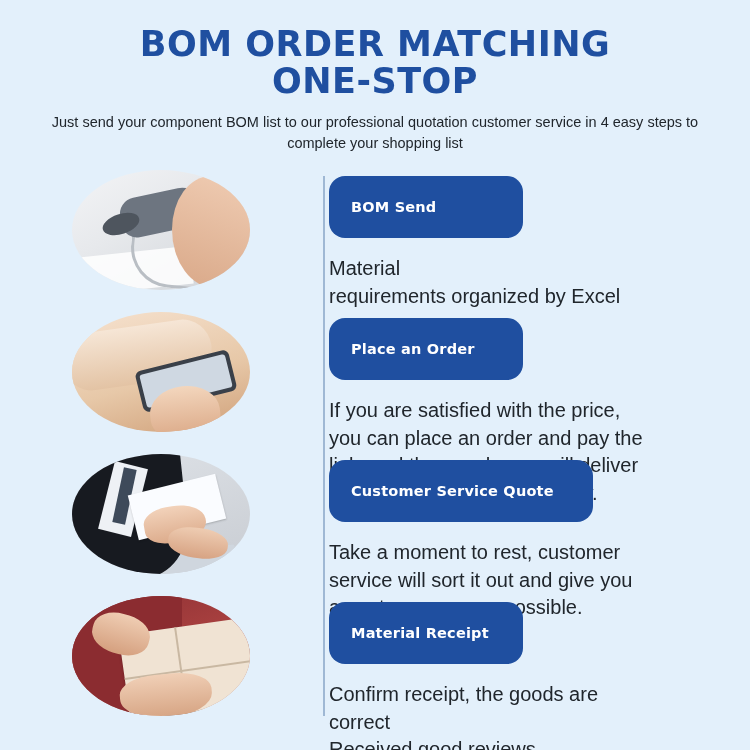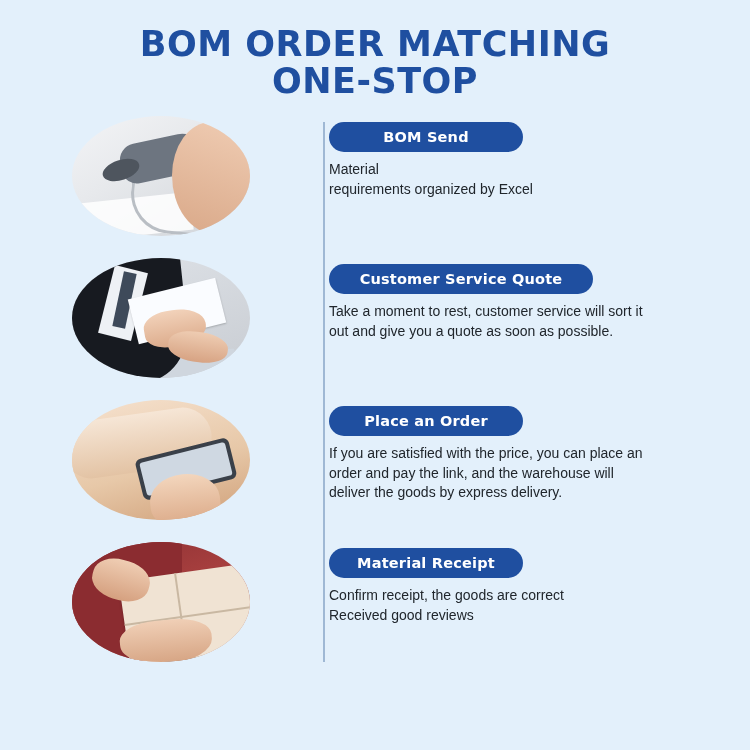--- a/index.html
+++ b/index.html
@@ -297,6 +297,7 @@
   <div class="header">
     <div class="title-line title-2">BOM ORDER MATCHING</div>
     <div class="title-line title-1">ONE-STOP</div>
+    <div class="subtitle">Just send your component BOM list to our professional quotation customer service in 4 easy steps to complete your shopping list</div>
   </div>
 
   <div class="steps">

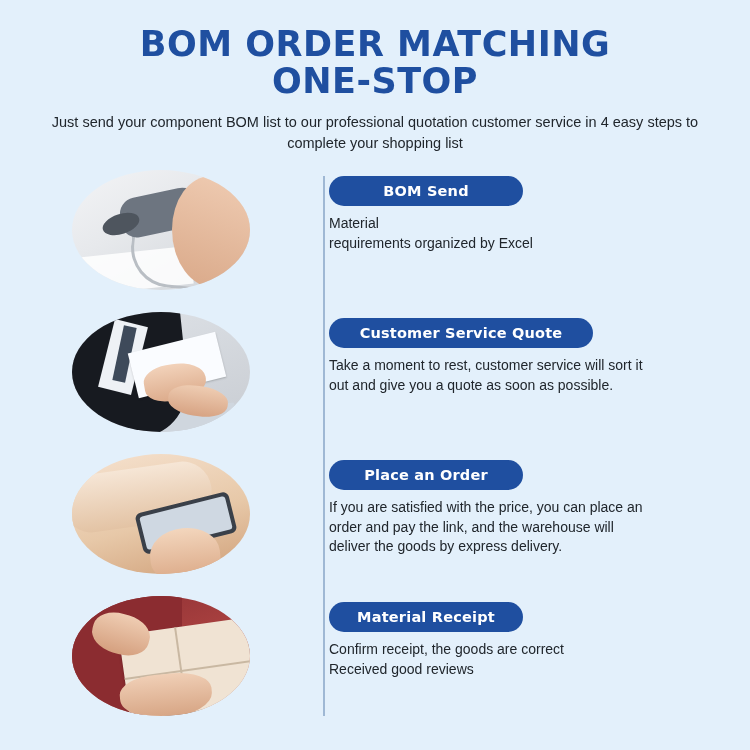--- a/index.html
+++ b/index.html
@@ -94,8 +94,7 @@
     font-weight: bold;
     font-size: 14.5px;
     border-radius: 16px;
-    padding: 7px 22px;
-    text-align: center;
+    padding: 23px 22px;
     letter-spacing: 0.2px;
     font-family: "DejaVu Sans", sans-serif;
   }

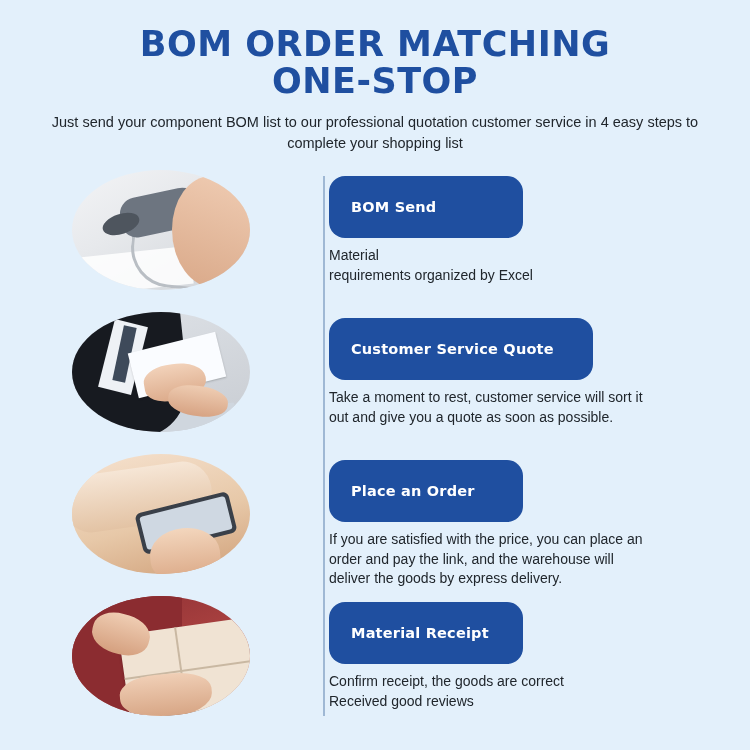--- a/index.html
+++ b/index.html
@@ -103,9 +103,9 @@
   .pill-w3 { min-width: 150px; }
   .pill-w4 { min-width: 150px; }
   .desc {
-    margin-top: 8px;
+    margin-top: 17px;
     color: #20262c;
-    font-size: 14px;
+    font-size: 20px;
     line-height: 1.38;
     white-space: pre-line;
   }

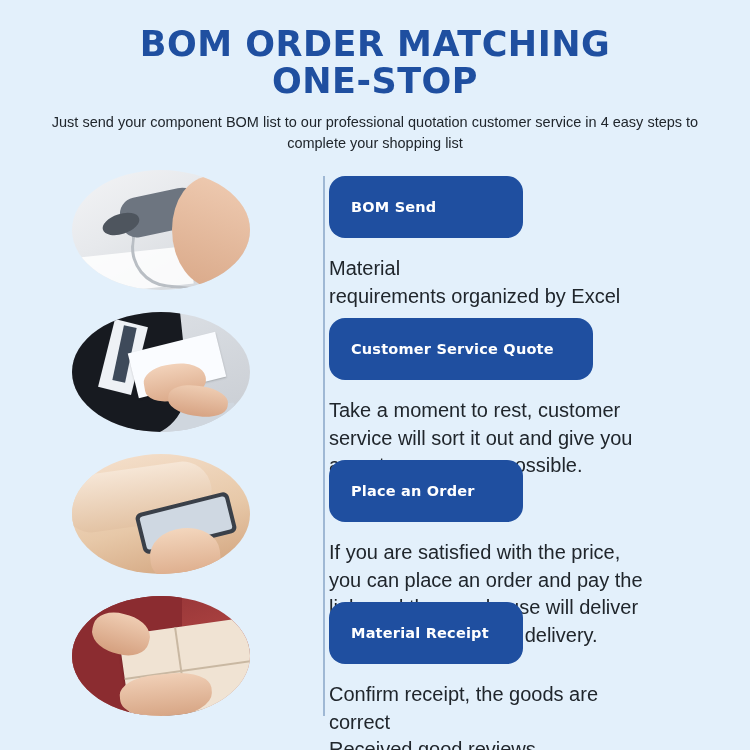--- a/index.html
+++ b/index.html
@@ -316,6 +316,22 @@
         <div class="pill pill-w1">BOM Send</div>
         <div class="desc">Material
 requirements organized by Excel</div>
+      </div>
+    </div>
+
+    <div class="step">
+      <div class="step-photo">
+        <div class="photo-inner ph3">
+          <div class="arm"></div>
+          <div class="phone">
+              <div class="screen"></div>
+            </div>
+          <div class="thumb"></div>
+        </div>
+      </div>
+      <div class="step-body">
+        <div class="pill pill-w3">Place an Order</div>
+        <div class="desc">If you are satisfied with the price, you can place an order and pay the link, and the warehouse will deliver the goods by express delivery.</div>
       </div>
     </div>
 
@@ -339,22 +355,6 @@
 
     <div class="step">
       <div class="step-photo">
-        <div class="photo-inner ph3">
-          <div class="arm"></div>
-          <div class="phone">
-              <div class="screen"></div>
-            </div>
-          <div class="thumb"></div>
-        </div>
-      </div>
-      <div class="step-body">
-        <div class="pill pill-w3">Place an Order</div>
-        <div class="desc">If you are satisfied with the price, you can place an order and pay the link, and the warehouse will deliver the goods by express delivery.</div>
-      </div>
-    </div>
-
-    <div class="step">
-      <div class="step-photo">
         <div class="photo-inner ph4">
           <div class="sleeve"></div>
           <div class="box">

